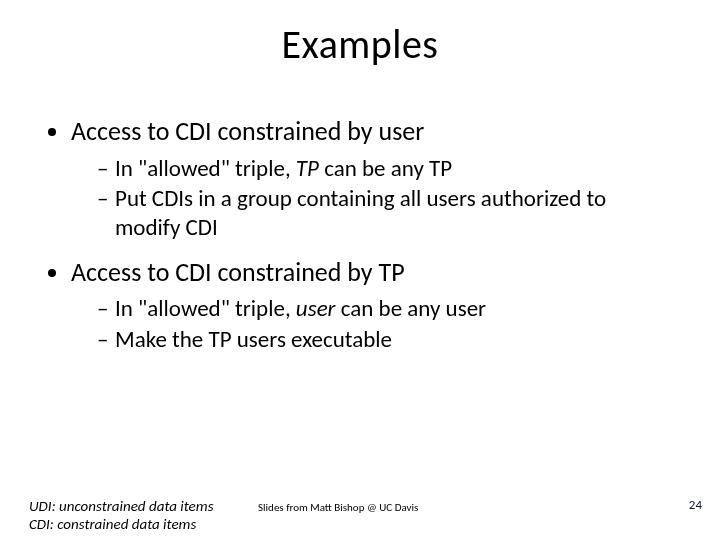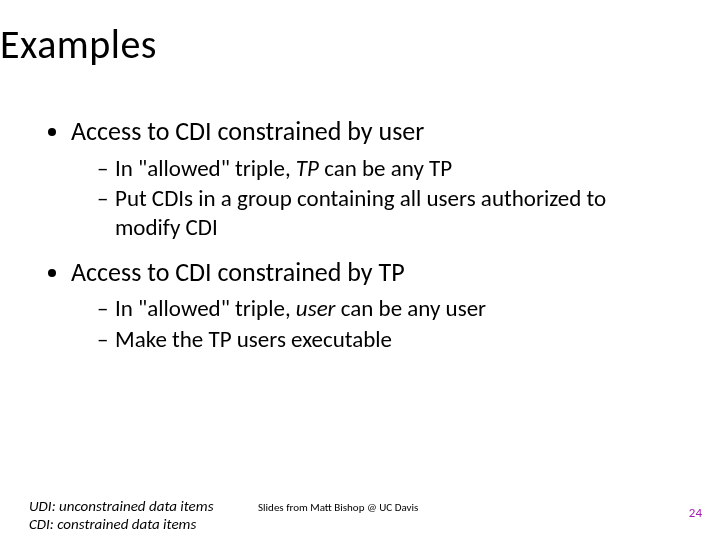--- a/index.html
+++ b/index.html
@@ -23,6 +23,7 @@
     top: 20px;
     left: 0;
     width: 720px;
+    text-align: center;
     font-size: 40px;
     font-weight: 400;
     letter-spacing: 0.5px;

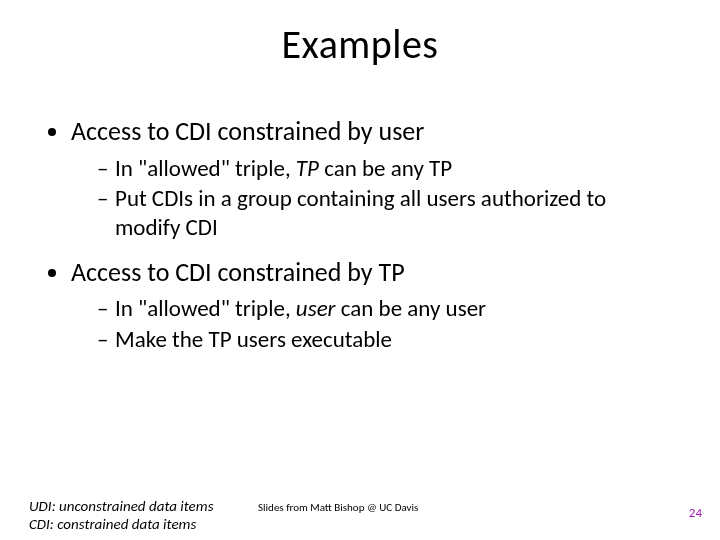--- a/index.html
+++ b/index.html
@@ -83,9 +83,9 @@
   .page-num {
     position: absolute;
     right: 18px;
-    bottom: 20px;
+    bottom: 28px;
     font-size: 13px;
-    color: #a21caf;
+    color: #0f172a;
   }
 </style>
 </head>

